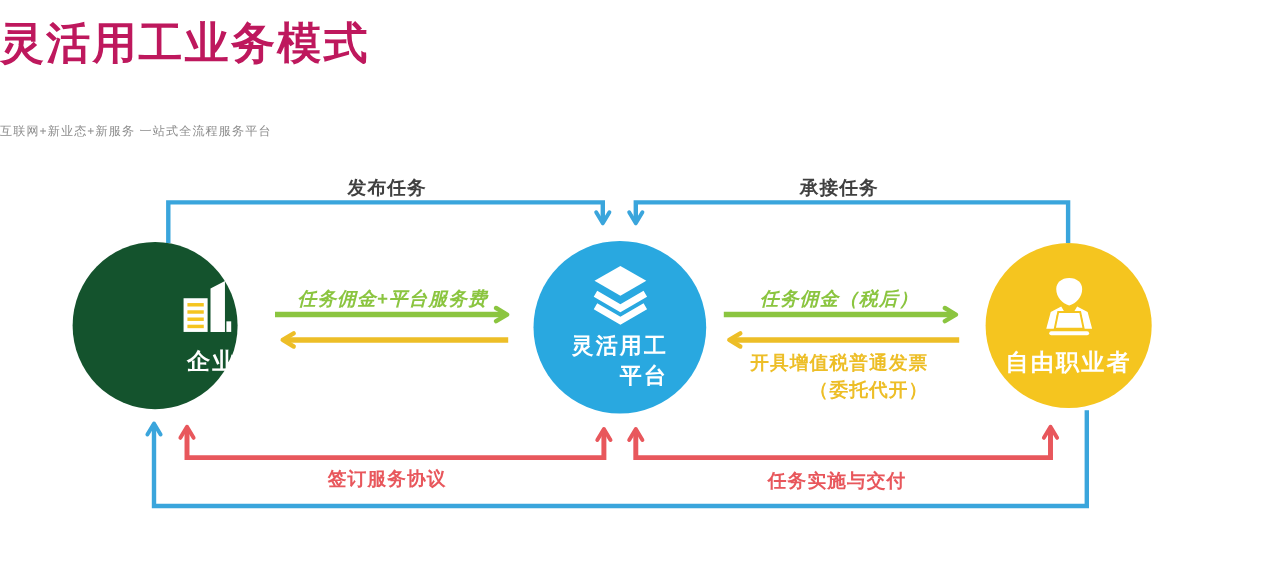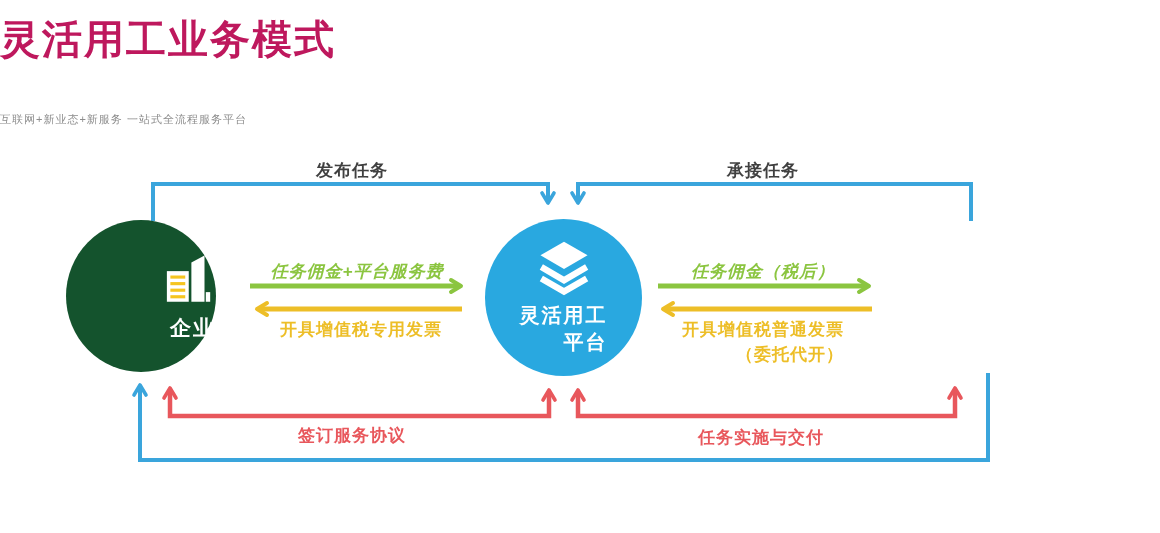--- a/index.html
+++ b/index.html
@@ -78,7 +78,6 @@
   <div class="flow-label lbl-blue" style="left:763px;top:159px">承接任务</div>
 
   <div class="flow-label lbl-green" style="left:357px;top:260px">任务佣金+平台服务费</div>
-  <div class="flow-label lbl-yellow" style="left:361px;top:318px">开具增值税专用发票</div>
 
   <div class="flow-label lbl-green" style="left:763px;top:260px">任务佣金（税后）</div>
   <div class="flow-label lbl-yellow two-line" style="left:763px;top:318px">

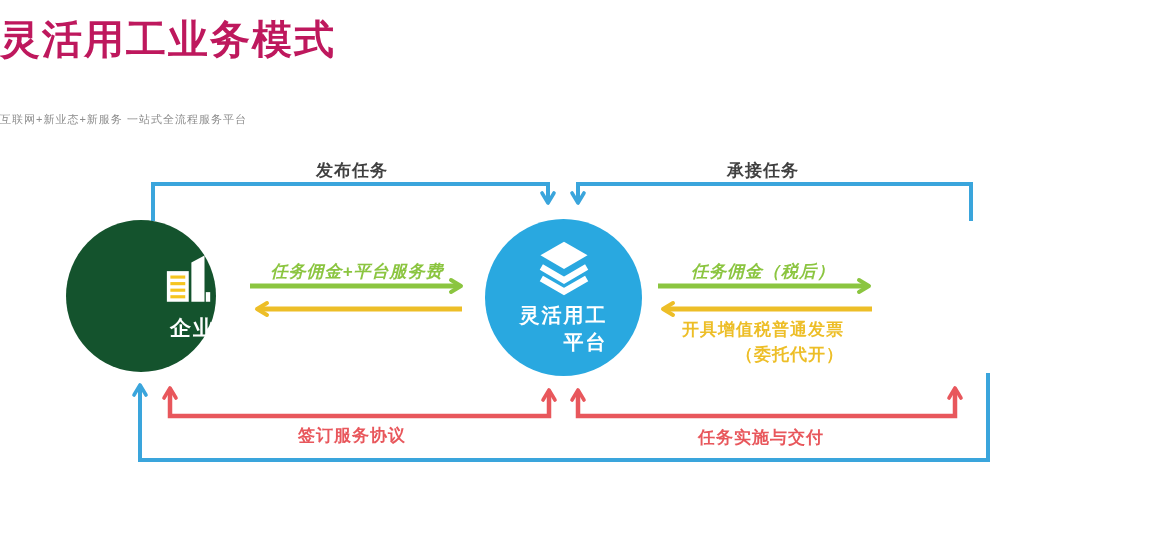--- a/index.html
+++ b/index.html
@@ -114,6 +114,16 @@
     </div>
   </div>
 
+  <div class="node node-freelancer">
+    <svg width="58" height="58" viewBox="0 0 64 64">
+      <path d="M32,3 C40,3 45,8 45,14 C45,22 39,28.5 32,30.5 C25,28.5 19,22 19,14 C19,8 24,3 32,3 Z" fill="#ffffff"></path>
+      <polygon points="9,54 13.5,37 24,31.5 27,36.5 19.5,40.5 17.5,54" fill="#ffffff"></polygon>
+      <polygon points="55,54 50.5,37 40,31.5 37,36.5 44.5,40.5 46.5,54" fill="#ffffff"></polygon>
+      <polygon points="21,37 43,37 46.5,54 17.5,54" fill="#ffffff" stroke="#F5C51F" stroke-width="2"></polygon>
+      <rect x="12" y="56.5" width="40" height="4" rx="2" fill="#ffffff"></rect>
+    </svg>
+    <div class="node-label">自由职业者</div>
+  </div>
 
 </div>
 

